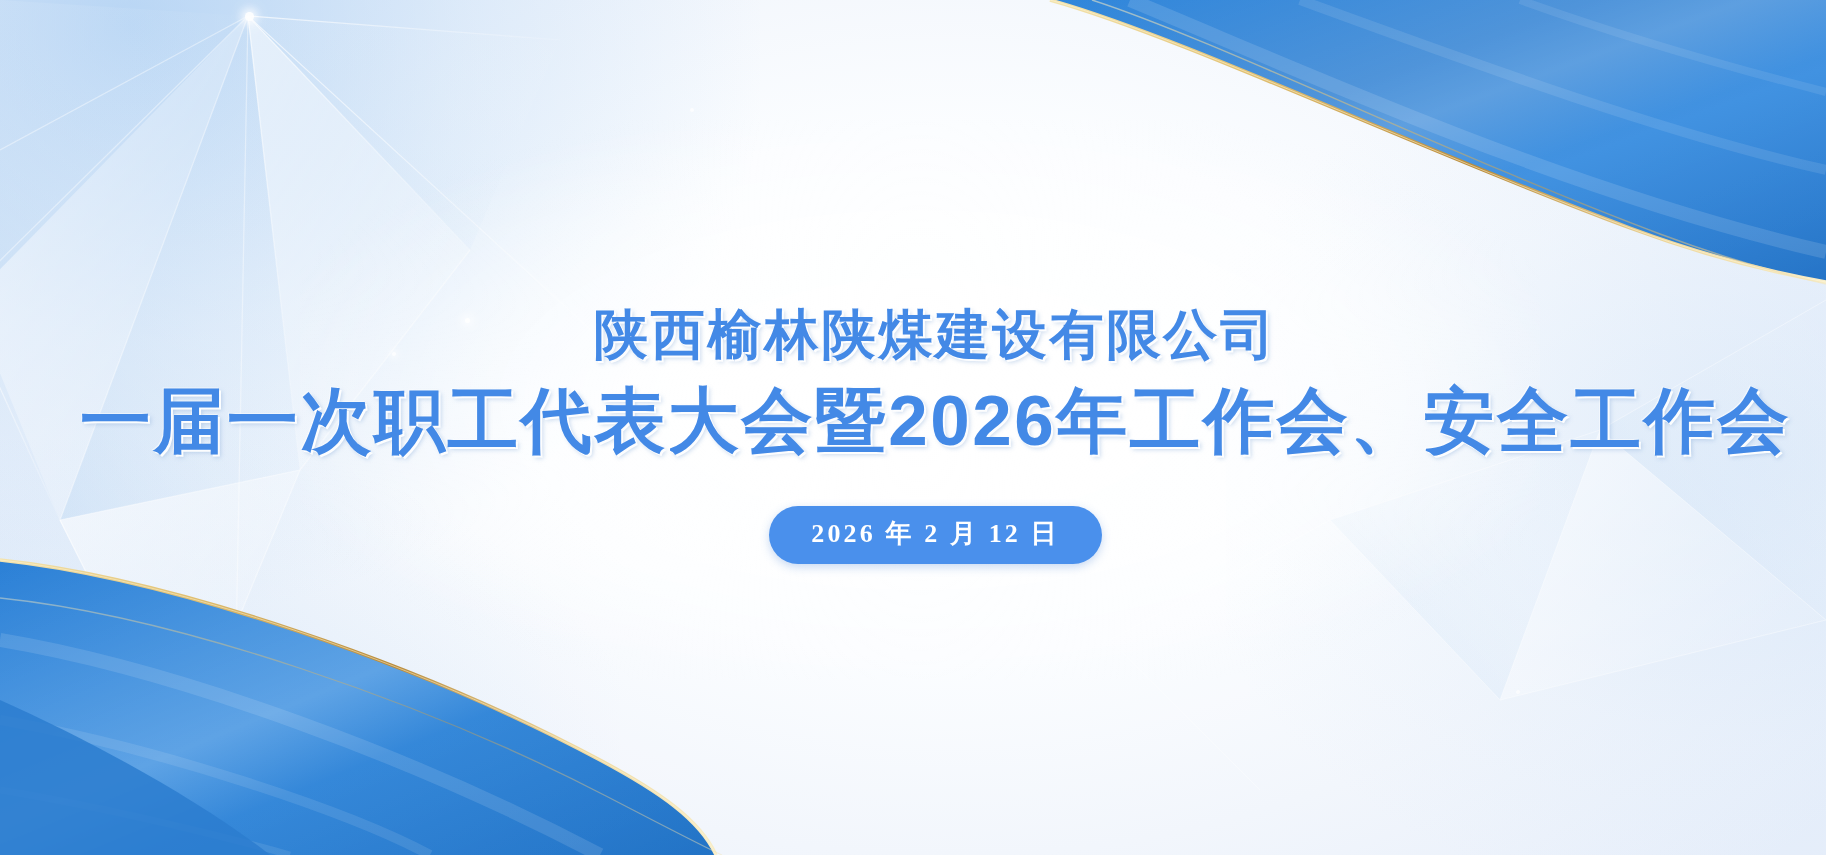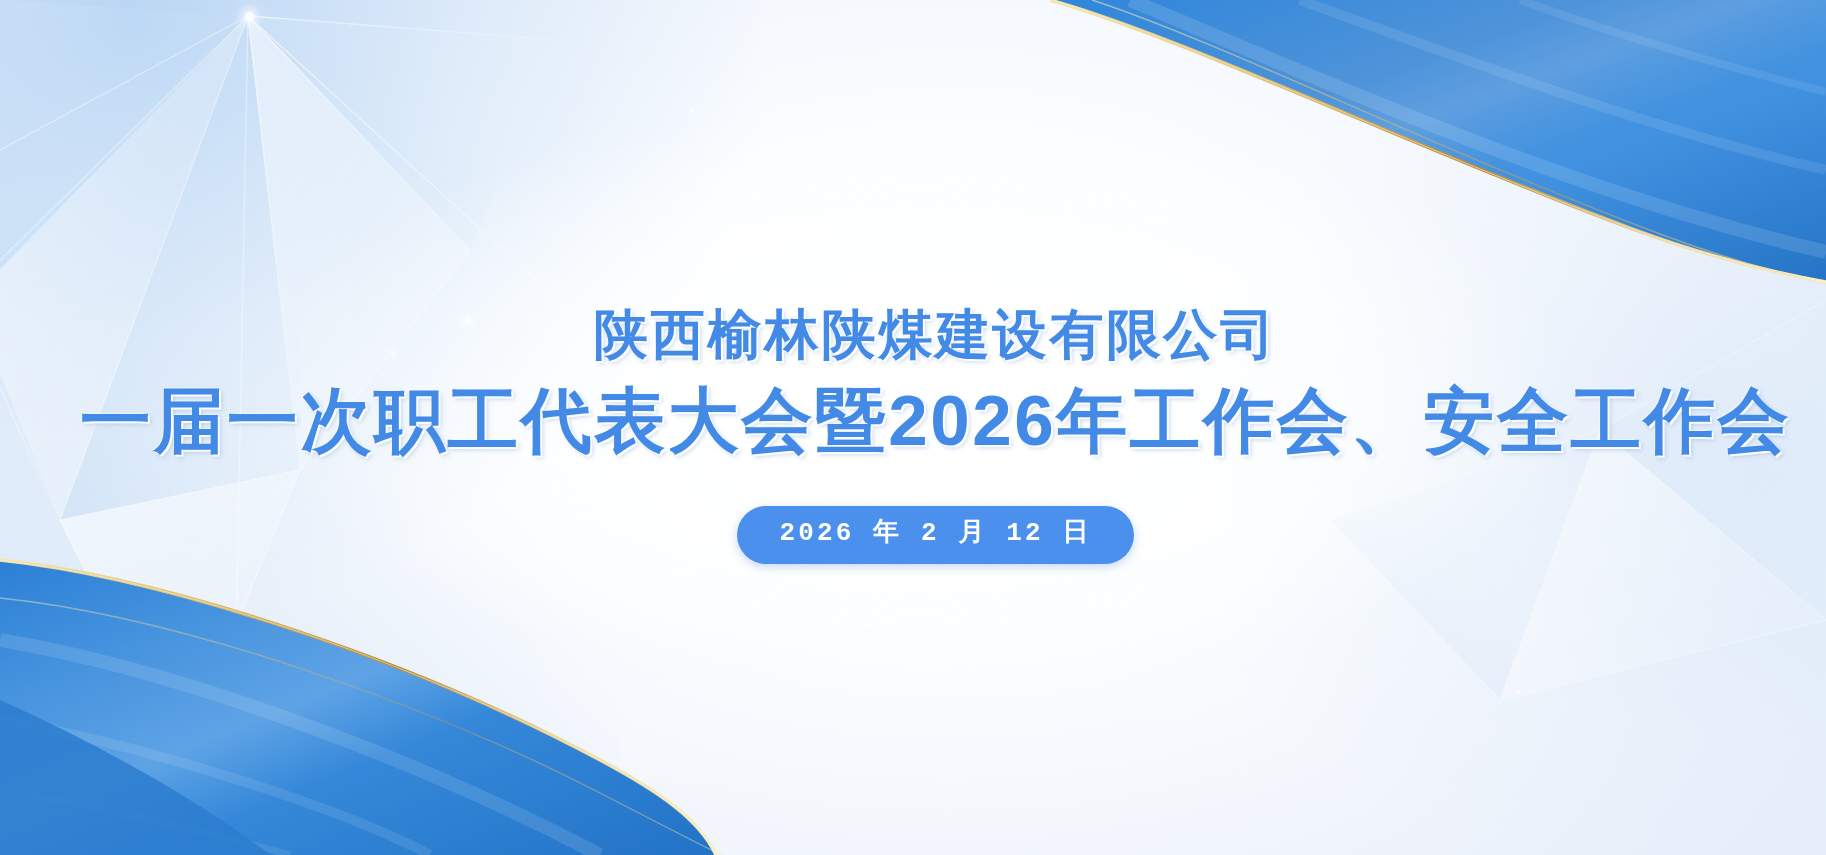--- a/index.html
+++ b/index.html
@@ -79,7 +79,7 @@
     margin-top:44px;
     background:#4a90ec;
     color:#ffffff;
-    font-family:Liberation Mono, monospace;
+    font-family:Liberation Serif, serif;
     font-size:26px;
     font-weight:700;
     letter-spacing:.12em;

